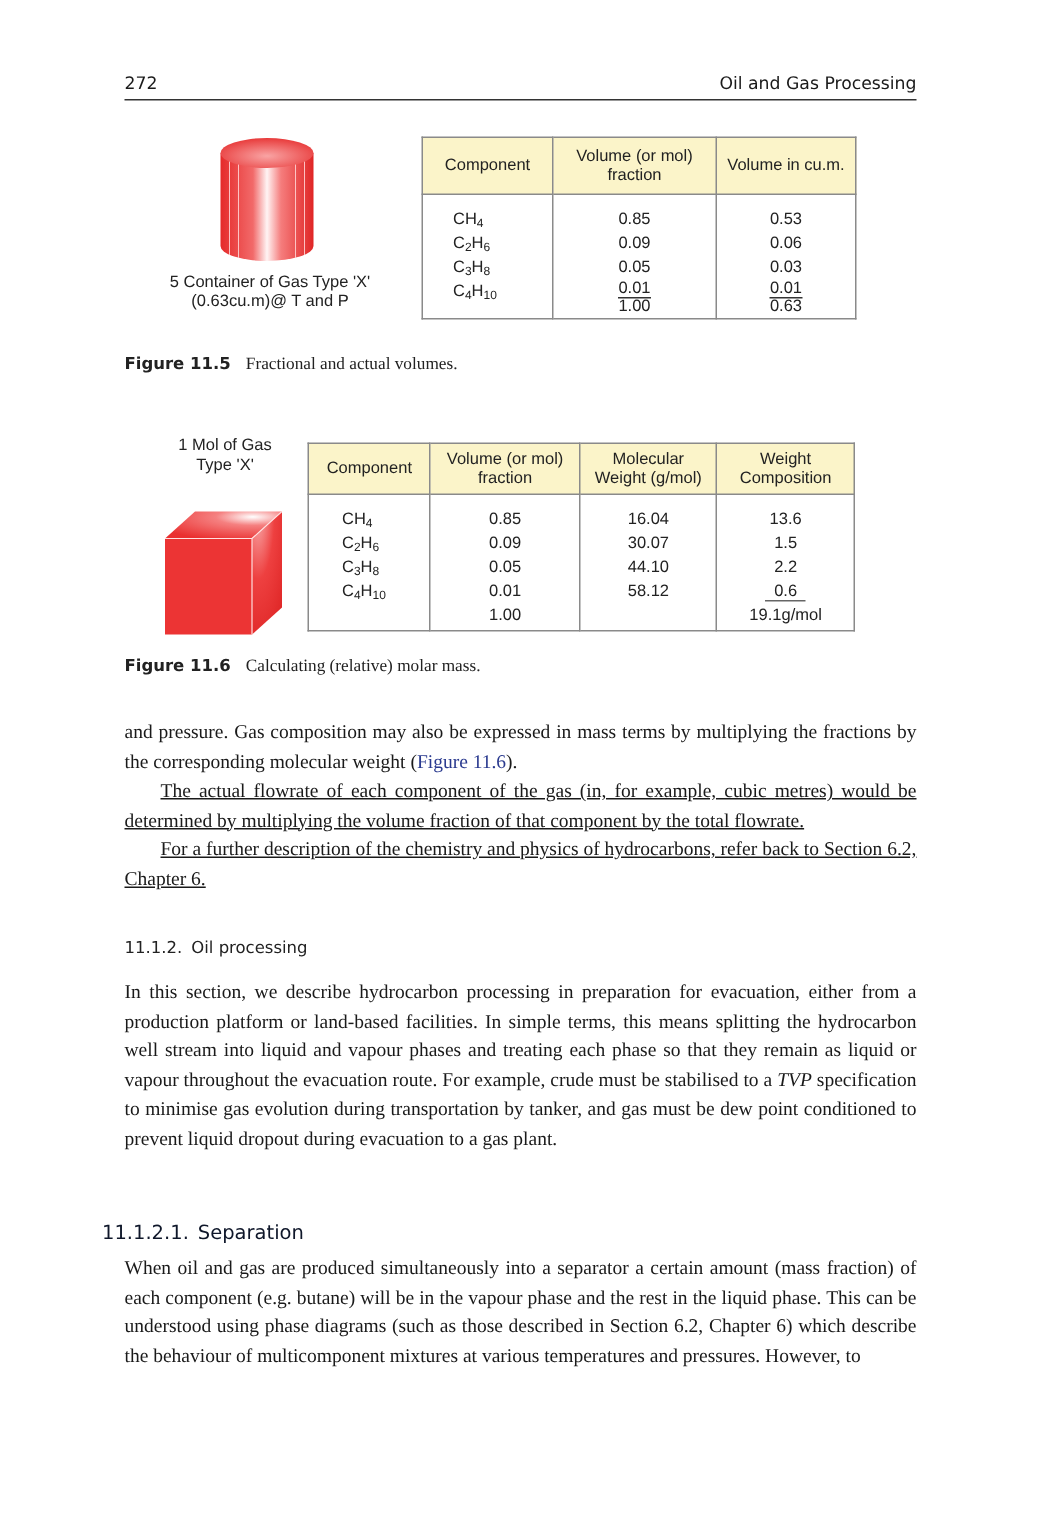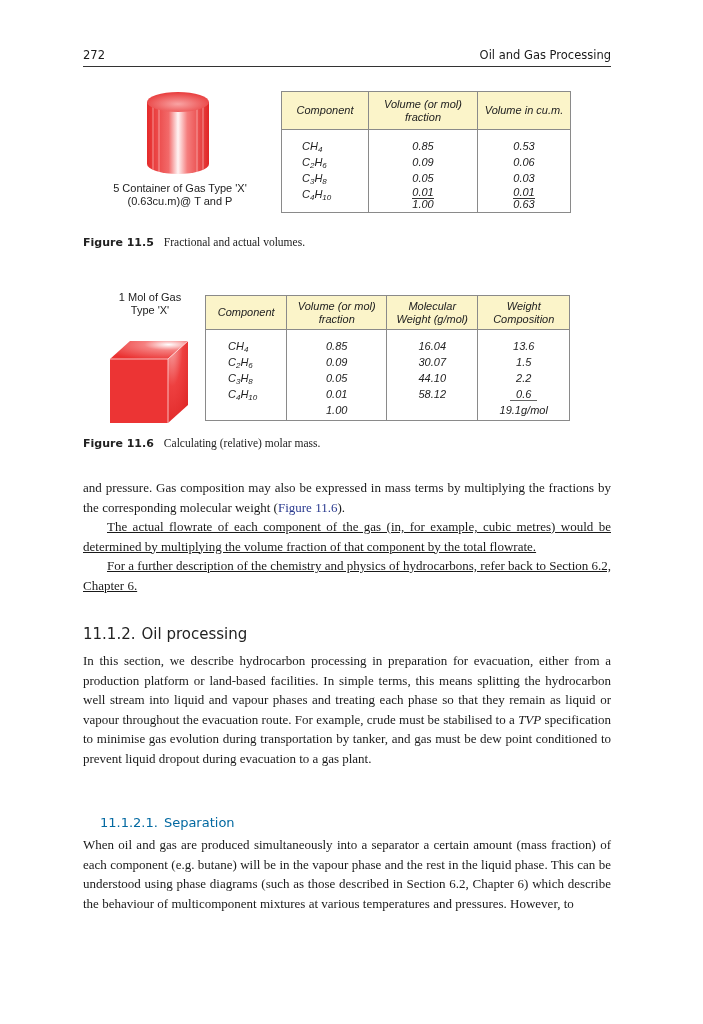--- a/index.html
+++ b/index.html
@@ -13,7 +13,7 @@
 
   
   .fig-label { font-family: "Liberation Sans", sans-serif; font-size: 11px; color: #222; text-align: center; line-height: 13px; }
-  table.ft { border-collapse: collapse; font-family: "Liberation Sans", sans-serif; font-size: 11px; color: #222; font-style: italic; }
+  table.ft { border-collapse: collapse; font-family: "Liberation Sans", sans-serif; font-size: 11px; color: #222; }
   table.ft th { background: #fbf4c9; font-weight: normal; border: 1px solid #8a8a8a; padding: 0 4px; line-height: 13px; text-align: center; }
   table.ft td { border-left: 1px solid #8a8a8a; border-right: 1px solid #8a8a8a; padding: 0 4px; line-height: 16px; text-align: center; }
   table.ft tr.first td { padding-top: 8px; }

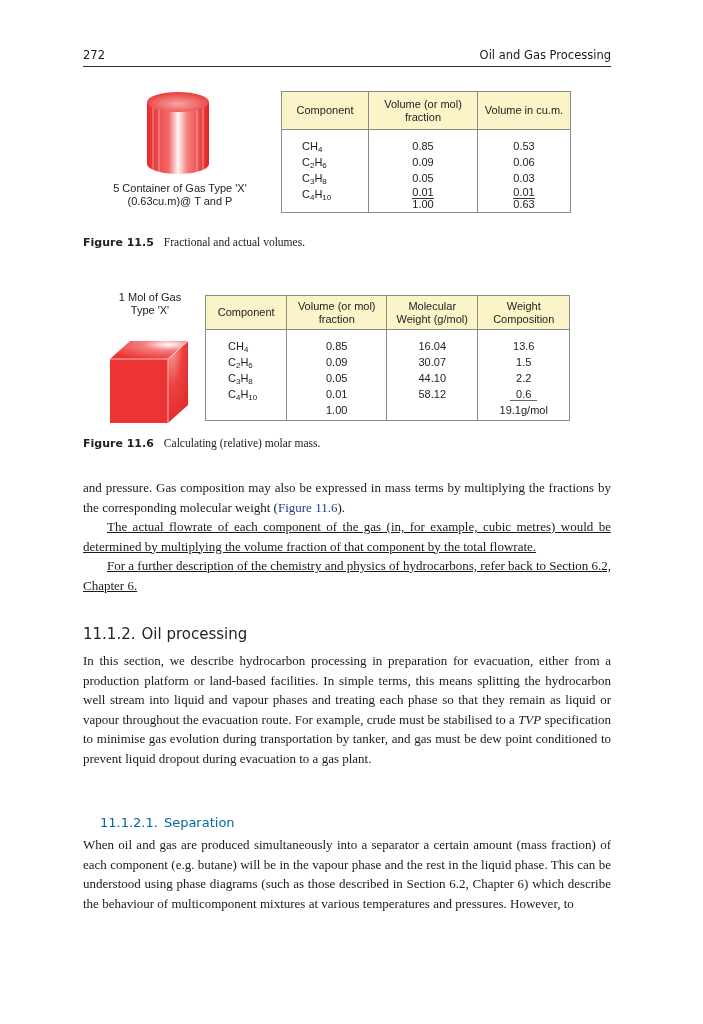--- a/index.html
+++ b/index.html
@@ -32,7 +32,7 @@
   .body p.ind { text-indent: 24px; text-decoration: underline; }
   .body .link { color: #2a3a8f; }
   .body i { font-style: italic; }
-  .h2 { left: 83px; font-family: "DejaVu Sans", sans-serif; font-size: 15px; color: #222; }
+  .h2 { left: 83px; font-family: "DejaVu Sans", sans-serif; font-size: 11px; color: #222; }
   .h3 { left: 100px; font-family: "DejaVu Sans", sans-serif; font-size: 13px; color: #0369a1; }
   .h2 .n, .h3 .n { margin-right: 6px; }
 </style>

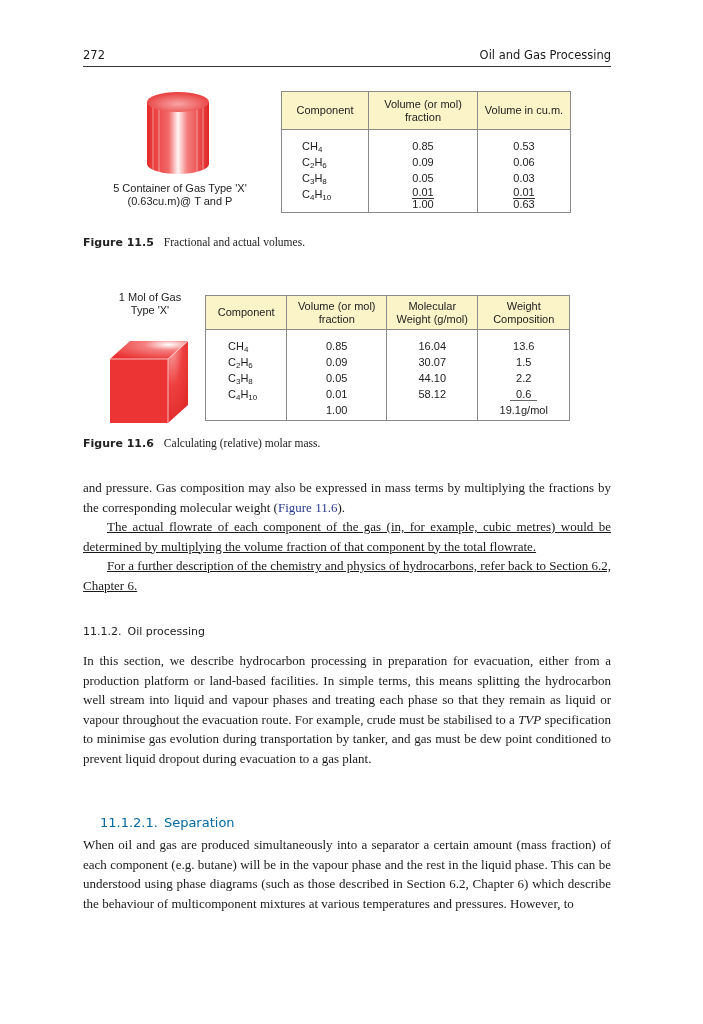--- a/index.html
+++ b/index.html
@@ -33,7 +33,7 @@
   .body .link { color: #2a3a8f; }
   .body i { font-style: italic; }
   .h2 { left: 83px; font-family: "DejaVu Sans", sans-serif; font-size: 11px; color: #222; }
-  .h3 { left: 100px; font-family: "DejaVu Sans", sans-serif; font-size: 13px; color: #0369a1; }
+  .h3 { left: 68px; font-family: "DejaVu Sans", sans-serif; font-size: 13px; color: #0f172a; }
   .h2 .n, .h3 .n { margin-right: 6px; }
 </style>
 </head>

